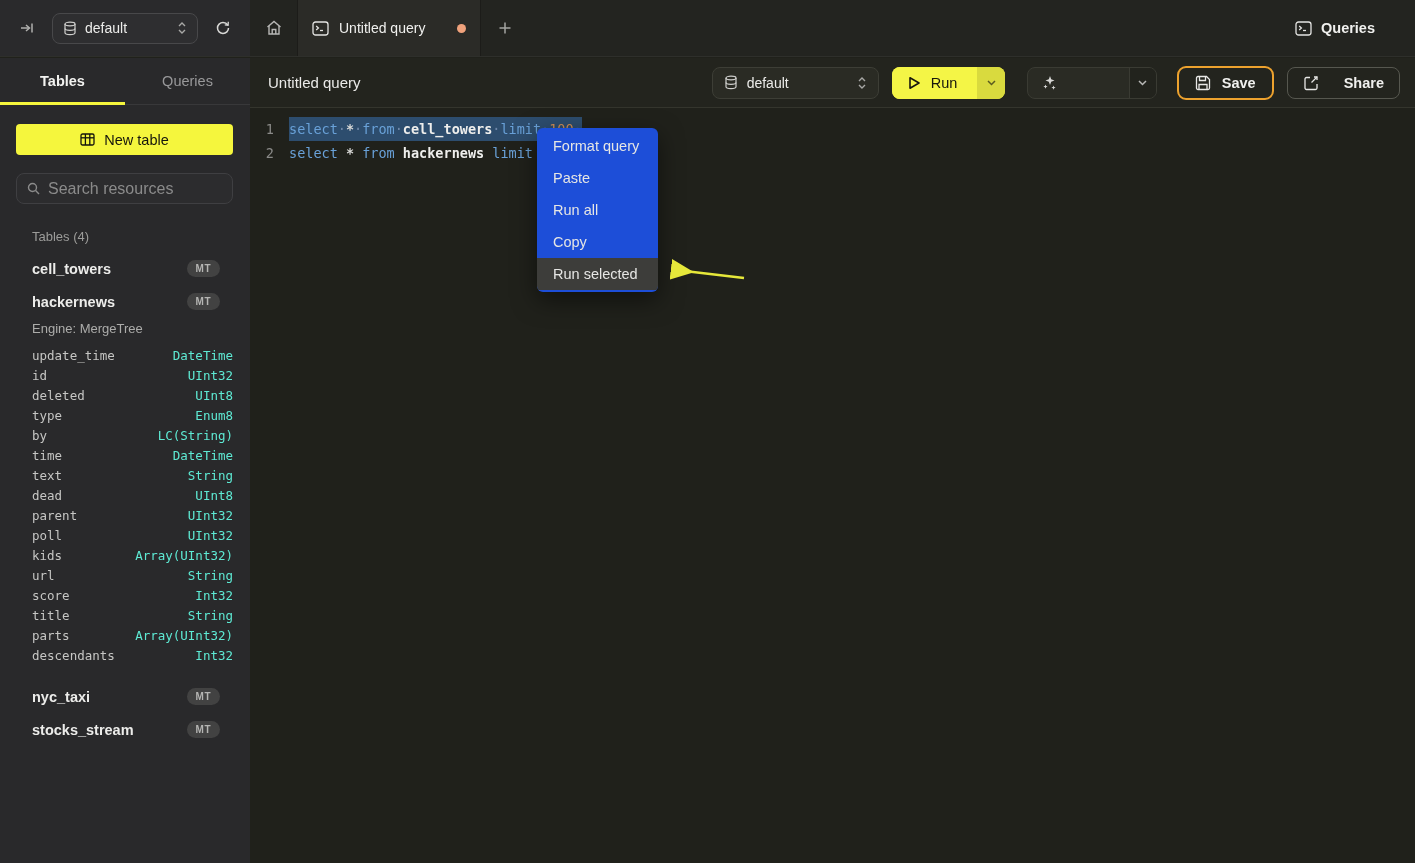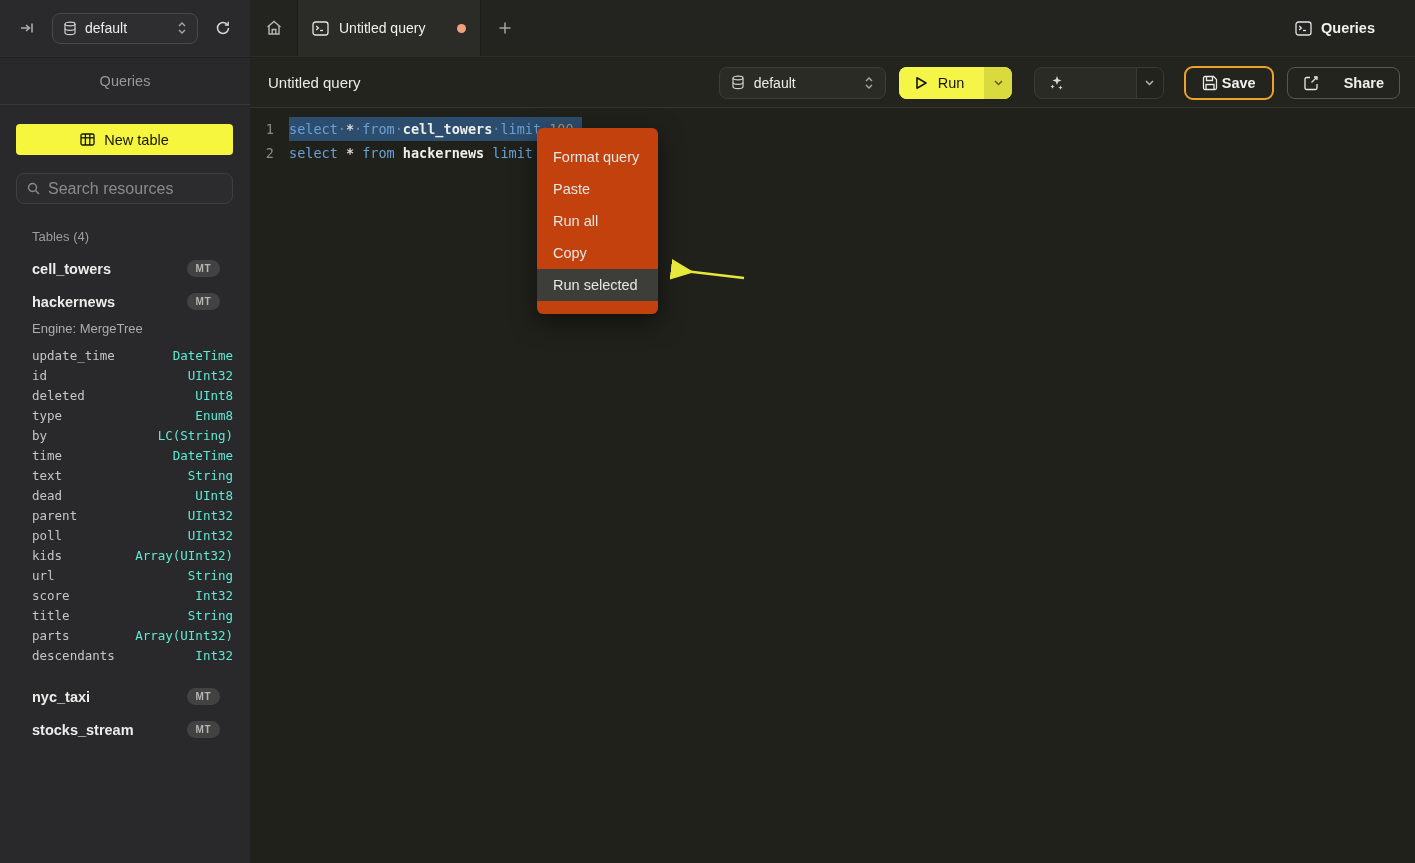--- a/index.html
+++ b/index.html
@@ -202,6 +202,7 @@
 
 <div class="sidebar">
   <div class="side-tabs">
+    <div class="side-tab active">Tables</div>
     <div class="side-tab inactive">Queries</div>
   </div>
 

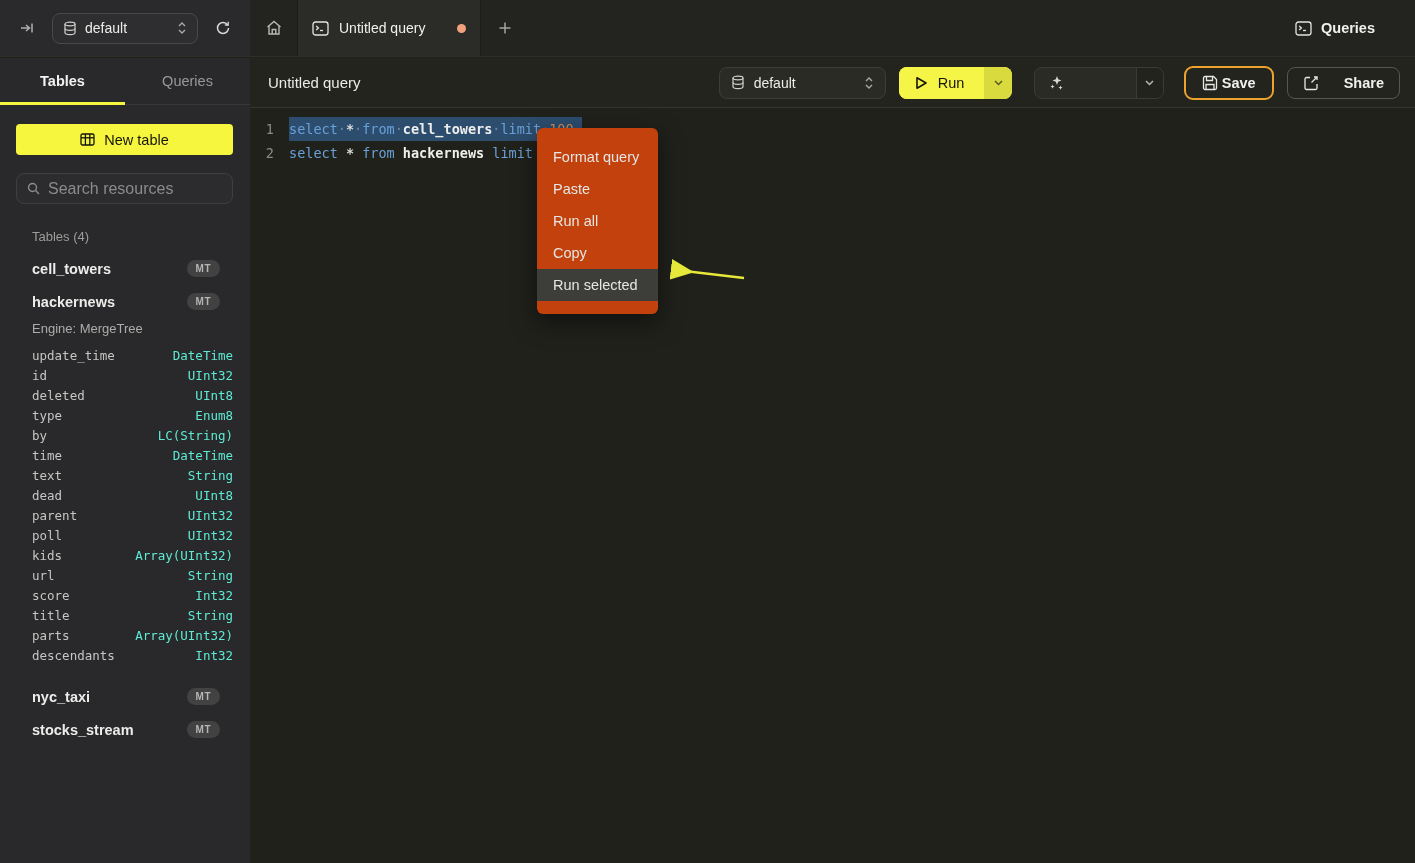--- a/index.html
+++ b/index.html
@@ -75,7 +75,7 @@
   .sqlai-main .lbl { font-size:14.5px; font-weight:600; color:#eeeeec;margin-top:48px; }
   .sqlai-caret { width:27px; background:#22231d; border-left:1px solid #3a3b33; display:flex; align-items:center; justify-content:center; }
 
-  .save-btn { height:34px; border:2px solid #eda22e; border-radius:9px; background:transparent; display:flex; align-items:center; gap:4px; padding:0 16px; cursor:pointer; margin-left:7px; font-family:"Liberation Sans", sans-serif; }
+  .save-btn { height:34px; border:2px solid #eda22e; border-radius:9px; background:transparent; display:flex; align-items:center; gap:11px; padding:0 16px; cursor:pointer; margin-left:7px; font-family:"Liberation Sans", sans-serif; }
   .save-btn .lbl { font-size:14.5px; font-weight:600; color:#f0f0ee; }
   .share-btn { height:32px; border:1px solid #56574f; border-radius:8px; background:transparent; display:flex; align-items:center; gap:25px; padding:0 15px; cursor:pointer; font-family:"Liberation Sans", sans-serif; }
   .share-btn .lbl { font-size:14.5px; font-weight:600; color:#f0f0ee; }

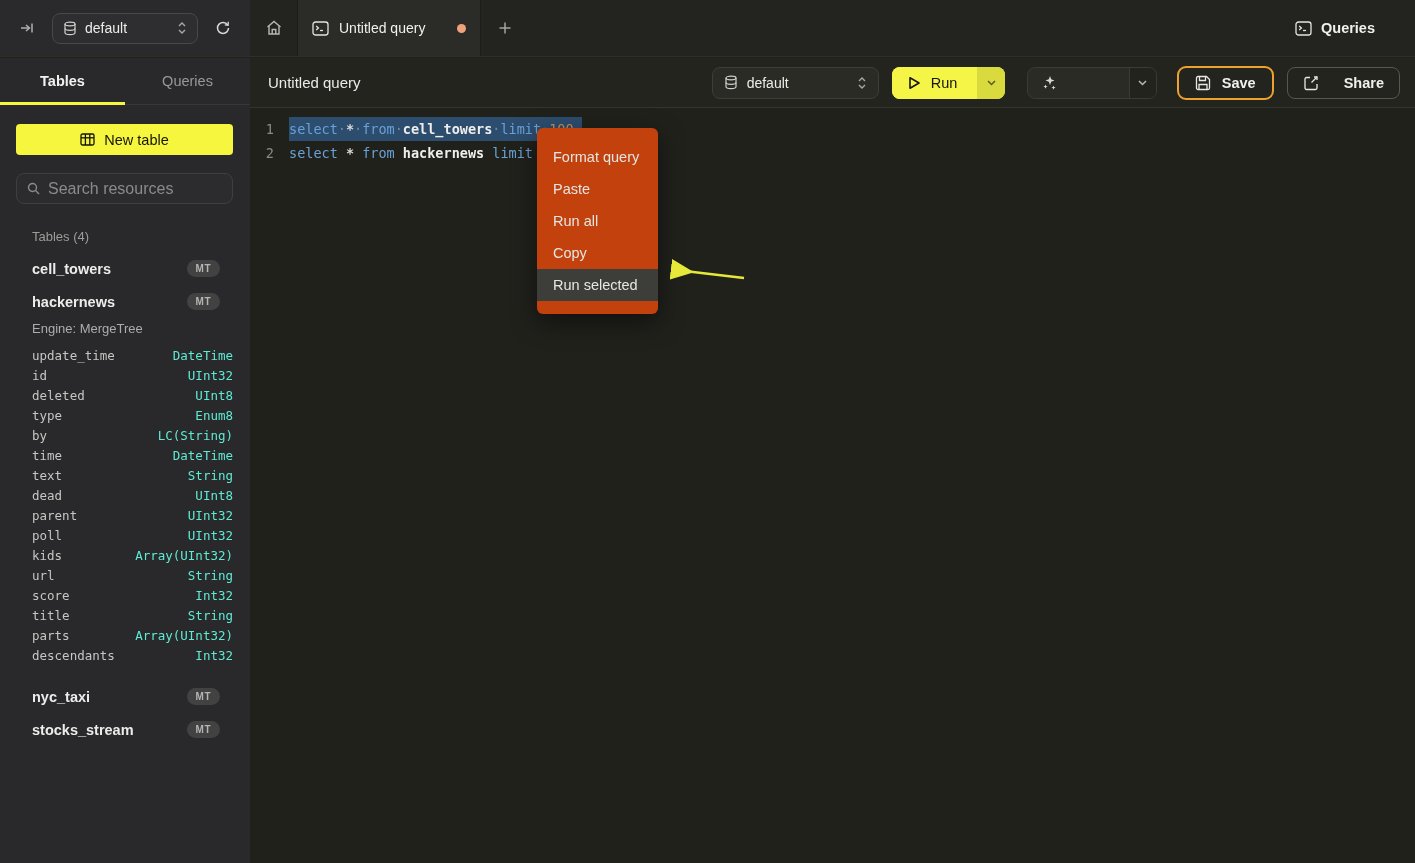--- a/index.html
+++ b/index.html
@@ -93,7 +93,7 @@
   .tok-ws { color:#6e87a8; }
 
   
-  .menu { position:absolute; left:287px; top:70px; width:121px; background:#c2410c; border-radius:6px; overflow:hidden; box-shadow:0 8px 24px rgba(0,0,0,0.5); padding:13px 0; z-index:5; }
+  .menu { position:absolute; left:287px; top:70px; width:121px; background:#1d4ed8; border-radius:6px; overflow:hidden; box-shadow:0 8px 24px rgba(0,0,0,0.5); padding:2px 0; z-index:5; }
   .menu-item { height:32px; line-height:32px; padding:0 16px; font-size:14.5px; color:#e6e6e4; cursor:pointer; white-space:nowrap; }
   .menu-item.active { background:#3d3d3a; }
 

